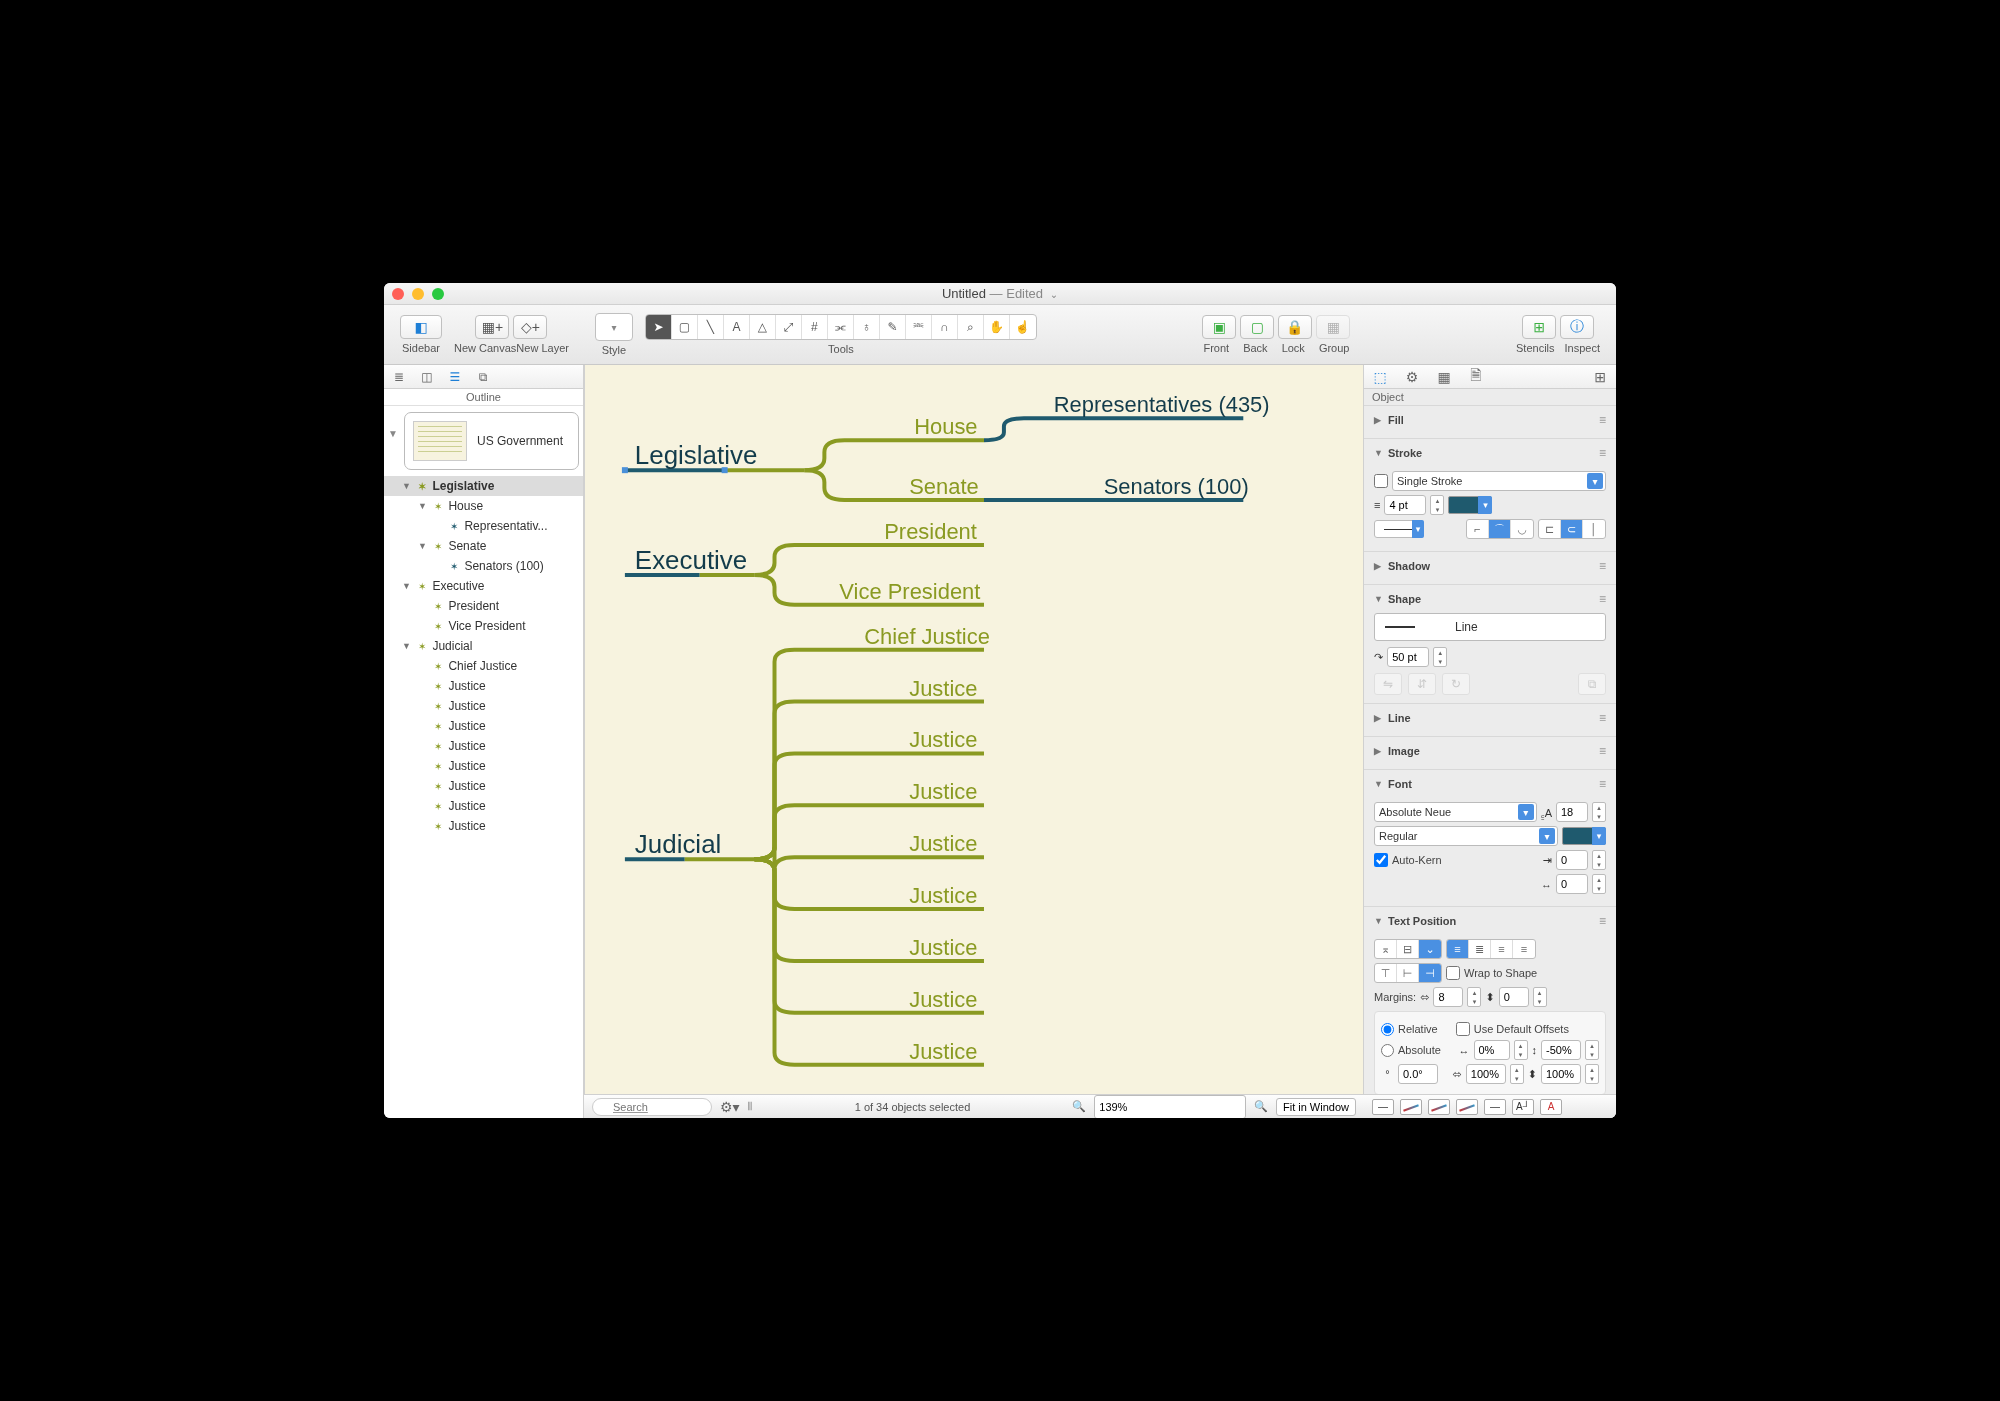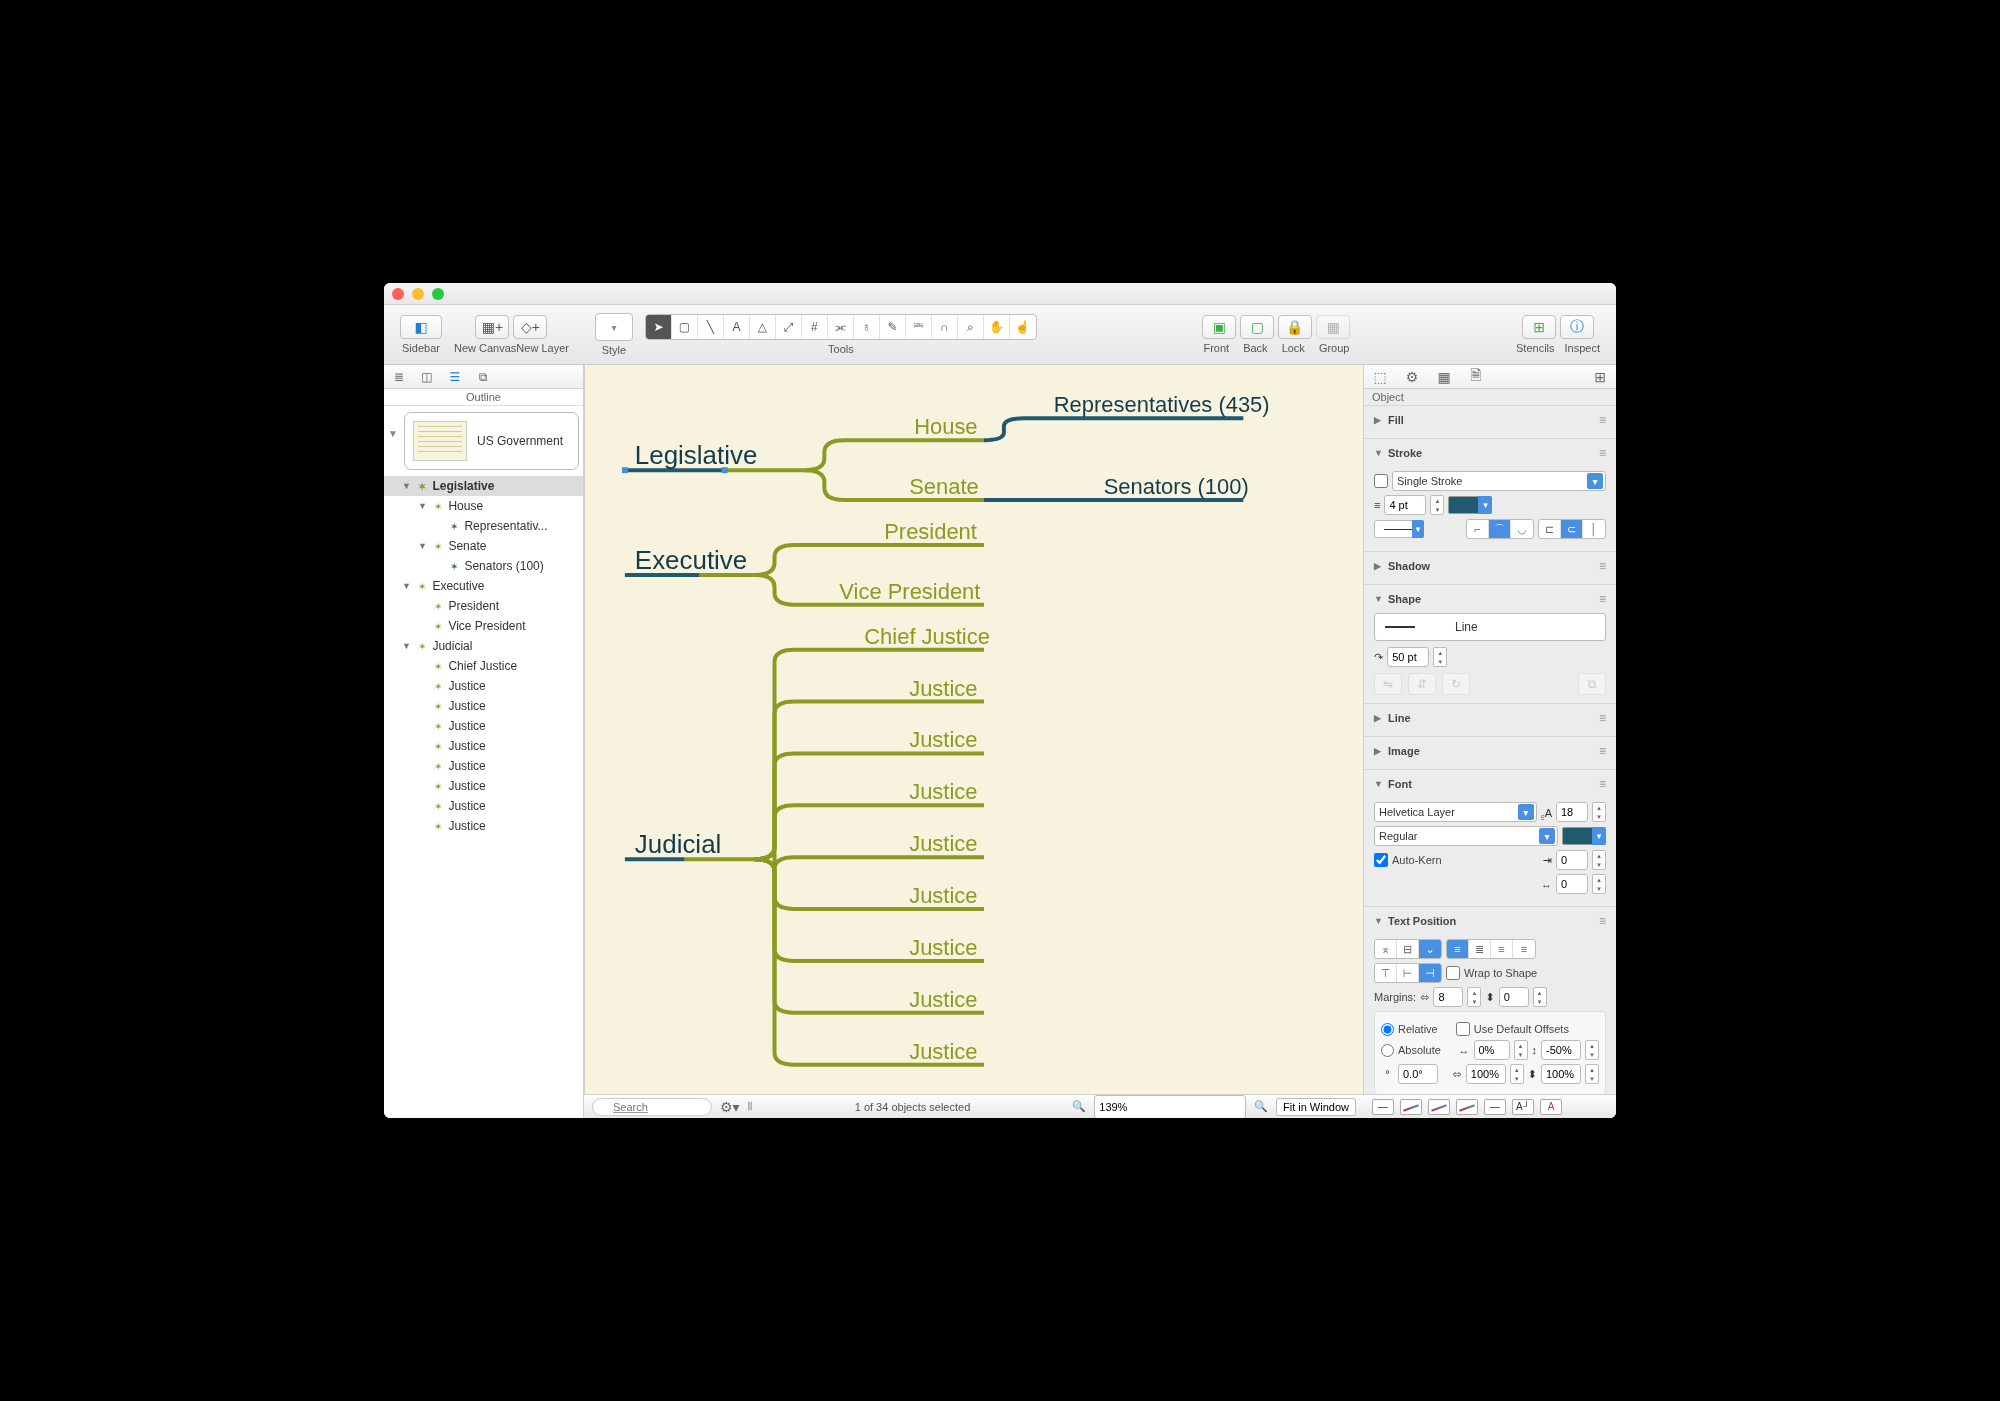--- a/index.html
+++ b/index.html
@@ -131,6 +131,11 @@
       <span class="tl-close"></span>
       <span class="tl-min"></span>
       <span class="tl-max"></span>
+    </div>
+    <div class="title-center">
+      <span>Untitled</span>
+      <span class="edited">— Edited</span>
+      <span class="title-caret">⌄</span>
     </div>
   </div>
 

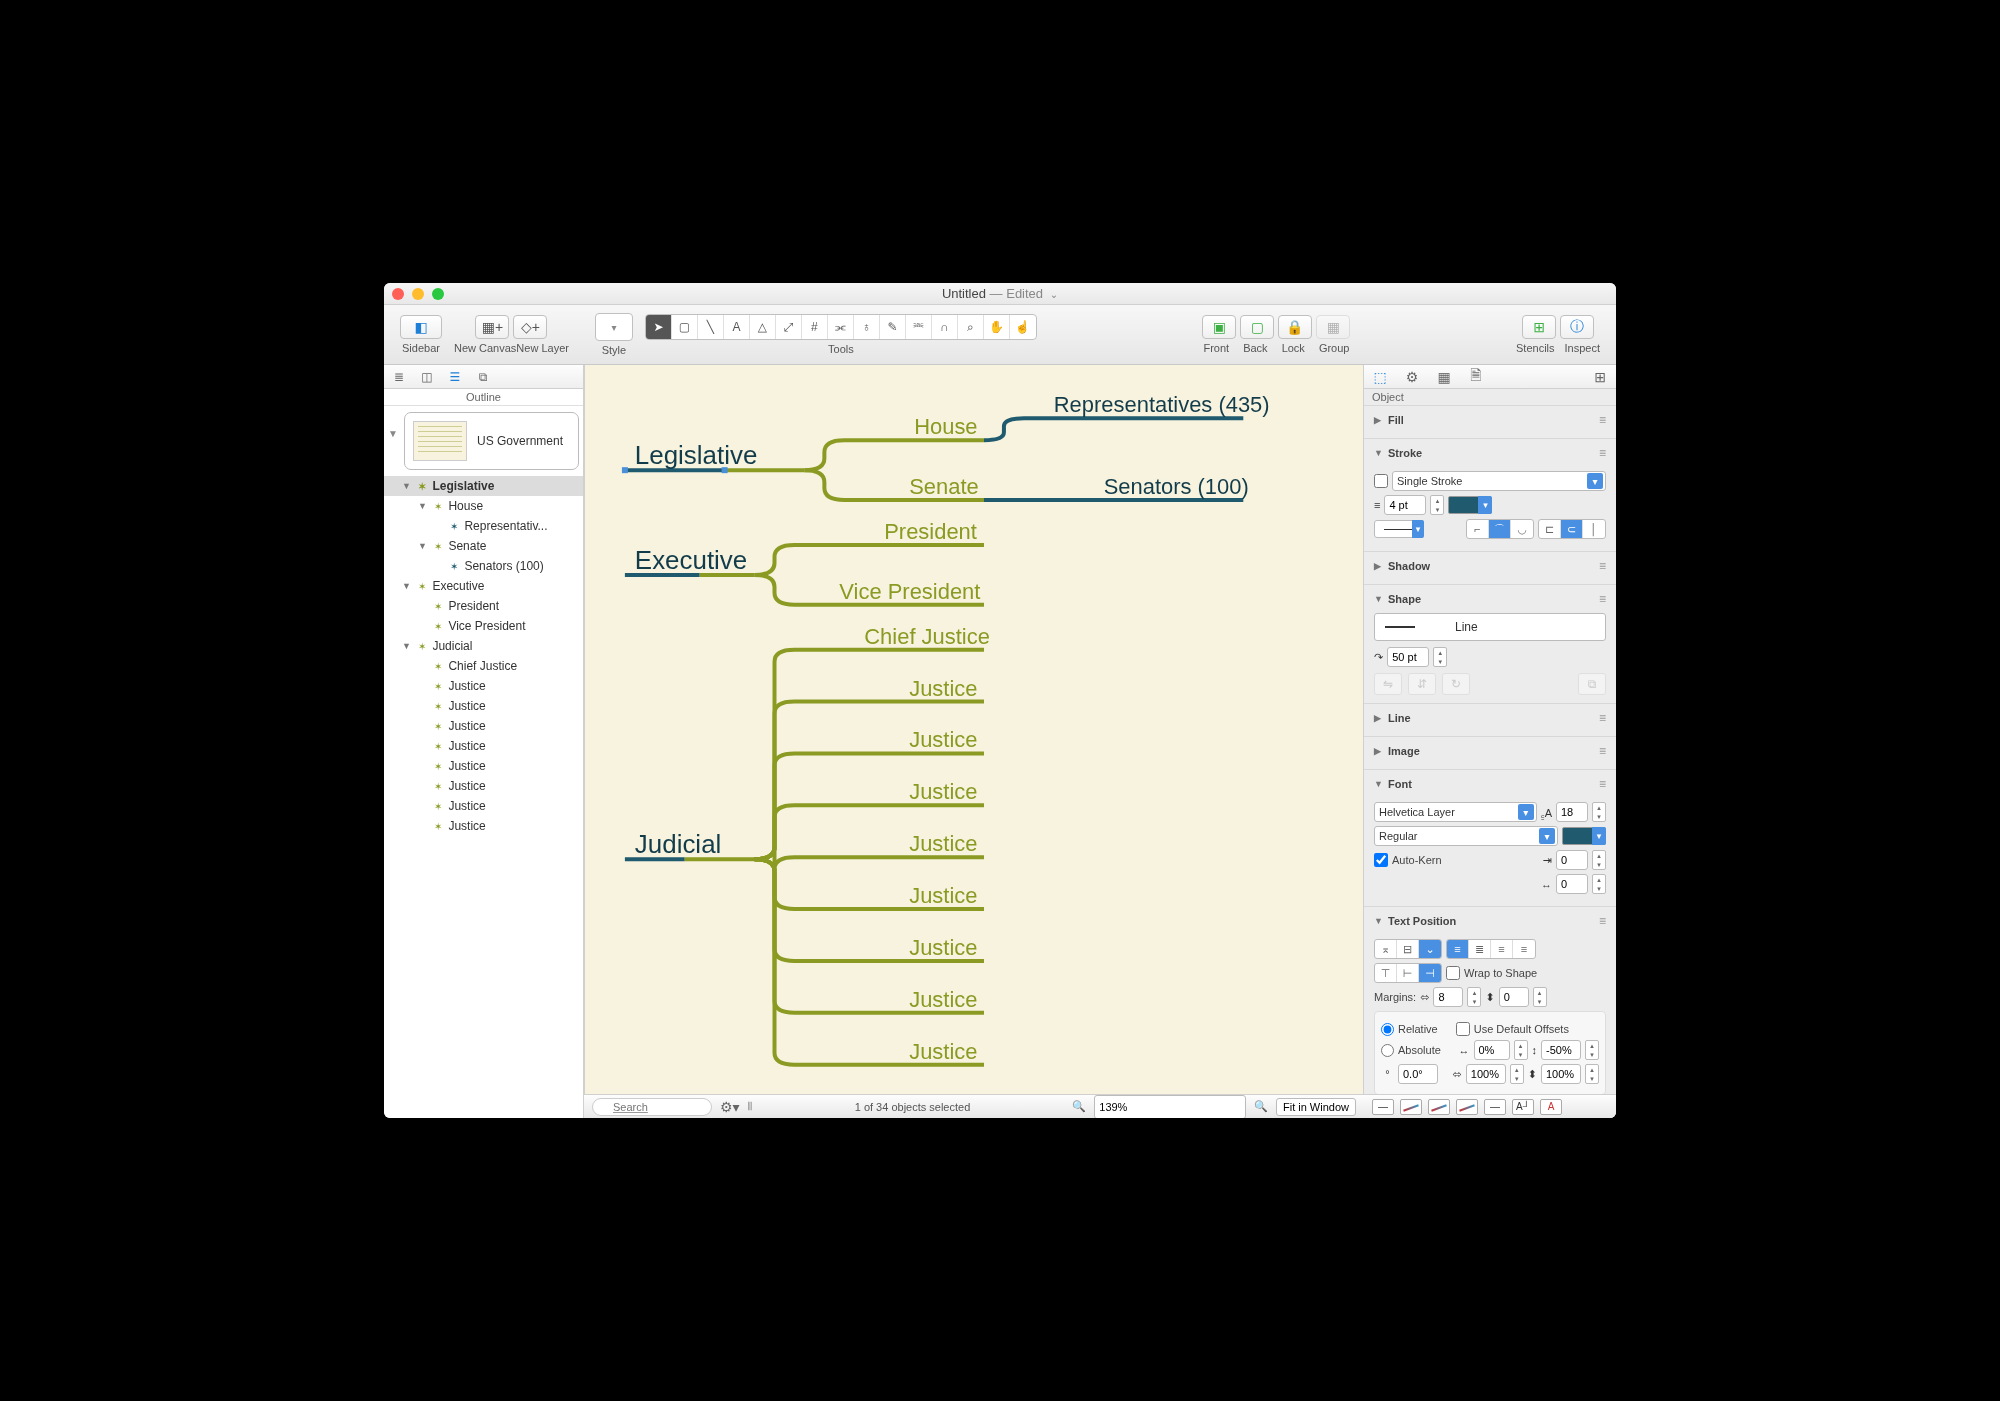--- a/index.html
+++ b/index.html
@@ -507,7 +507,7 @@
             </div>
           <div class="section-content">
             <div class="ctrl-row">
-              <div class="select blue-arrow">Helvetica Layer</div>
+              <div class="select blue-arrow">Absolute Neue</div>
               <span>꜁A</span>
               <input class="num-input" style="width: 32px;" value="18">
               <div class="stepper">

